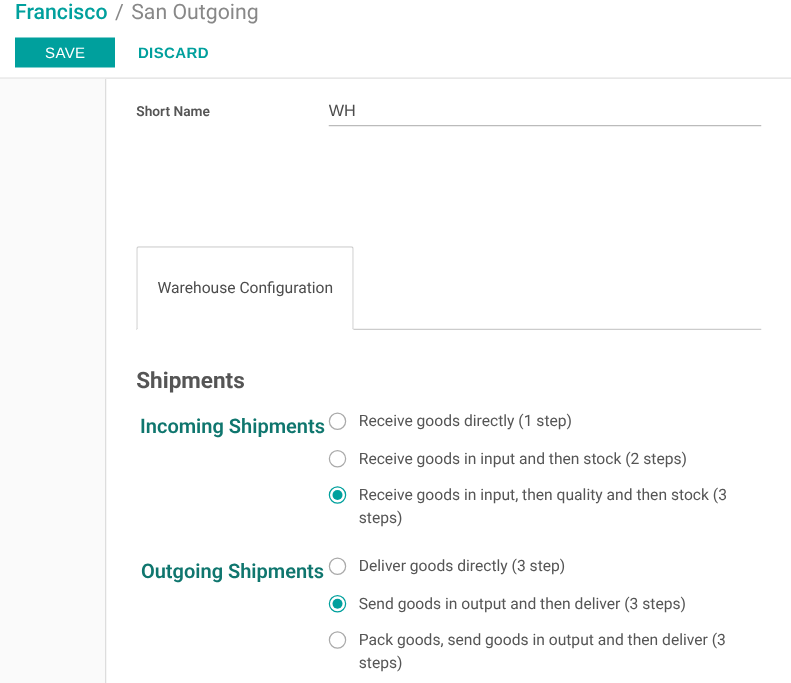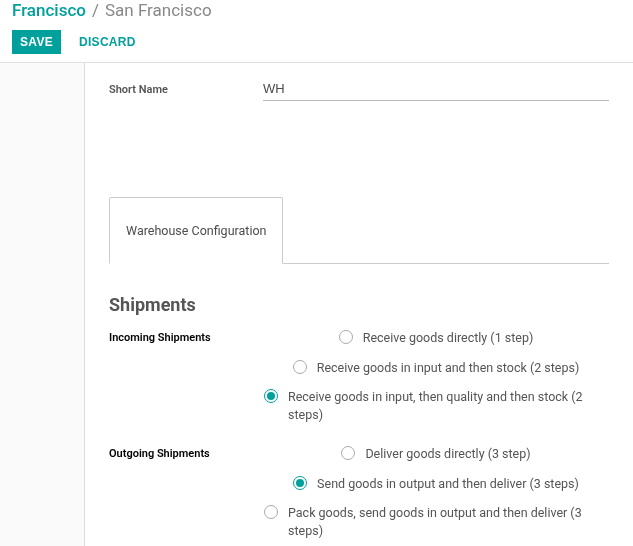--- a/index.html
+++ b/index.html
@@ -38,7 +38,7 @@
   <div class="breadcrumb">
     <span class="link">Francisco</span>
     <span class="sep">/</span>
-    <span class="current">San Francisco</span>
+    <span class="current">San Outgoing</span>
   </div>
   <div class="actions">
     <button class="btn-primary">SAVE</button>

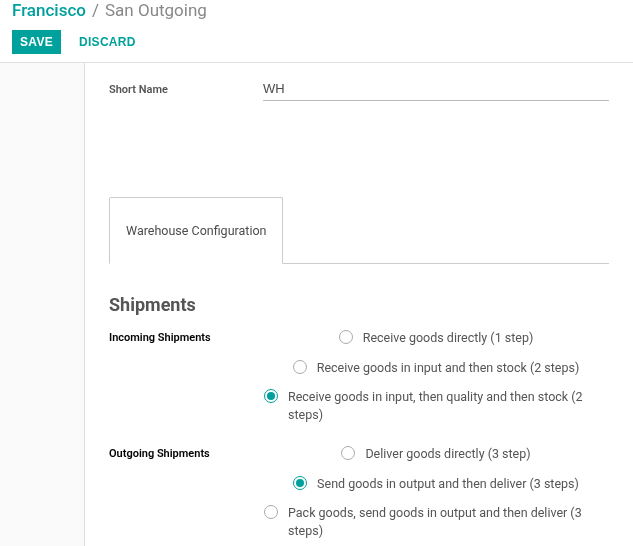--- a/index.html
+++ b/index.html
@@ -10,7 +10,7 @@
   .breadcrumb .sep { color: #888; }
   .breadcrumb .current { color: #888; }
   .actions { display: flex; align-items: center; gap: 18px; }
-  .btn-primary { background: #00A09D; color: #fff; border: none; padding: 5px 8px; font-size: 12px; font-weight: 700; letter-spacing: .3px; cursor: pointer; }
+  .btn-primary { background: #00A09D; color: #fff; border: none; padding: 5px 24px; font-size: 12px; font-weight: 400; letter-spacing: .3px; cursor: pointer; }
   .btn-link { background: none; border: none; color: #00A09D; font-size: 12px; font-weight: 700; letter-spacing: .3px; cursor: pointer; }
   .sheet-wrap { display: flex; border-top: 1px solid #e0e0e0; }
   .gutter { width: 85px; background: #fafafa; border-right: 1px solid #ddd; }

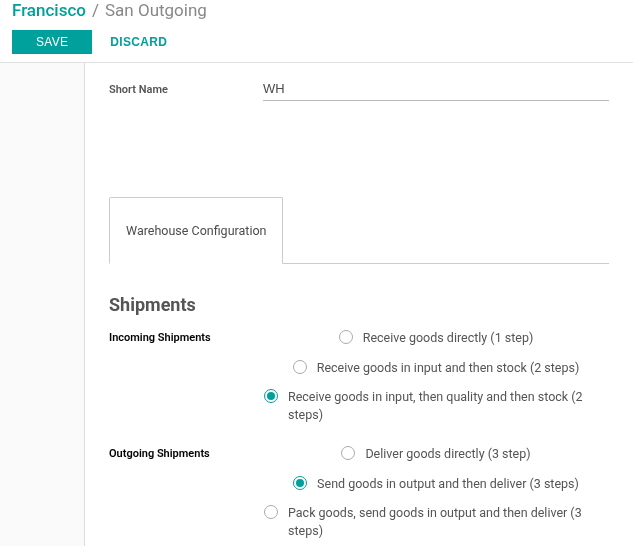--- a/index.html
+++ b/index.html
@@ -22,7 +22,7 @@
   .tab { padding: 25px 16px; font-size: 12.5px; color: #4c4c4c; border: 1px solid #ccc; border-bottom: 1px solid #fff; margin-bottom: -1px; background: #fff; border-radius: 2px 2px 0 0; cursor: pointer; }
   .section-title { font-size: 18px; color: #555; font-weight: 700; margin: 30px 0 14px 0; }
   .cfg-row { display: flex; align-items: flex-start; padding: 0; }
-  .cfg-label { width: 154px; font-weight: 600; color: #000000; font-size: 11px; padding-top: 2px; }
+  .cfg-label { width: 154px; font-weight: 600; color: #0f766e; font-size: 16px; padding-top: 2px; text-align: center; }
   .cfg-options { flex: 1; display: flex; flex-direction: column; gap: 12px; }
   .radio-opt { display: flex; align-items: flex-start; gap: 10px; cursor: pointer; justify-content: center; }
   .radio { width: 14px; height: 14px; border: 1px solid #aaa; border-radius: 50%; flex-shrink: 0; margin-top: 1px; display: flex; align-items: center; justify-content: center; background: #fff; }

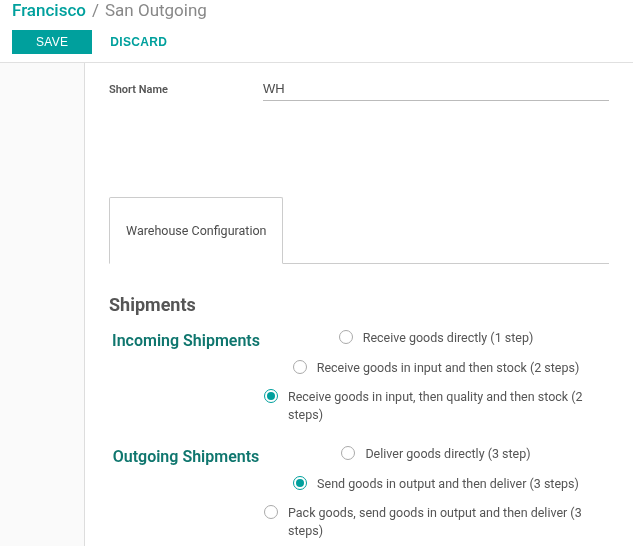--- a/index.html
+++ b/index.html
@@ -24,7 +24,7 @@
   .cfg-row { display: flex; align-items: flex-start; padding: 0; }
   .cfg-label { width: 154px; font-weight: 600; color: #0f766e; font-size: 16px; padding-top: 2px; text-align: center; }
   .cfg-options { flex: 1; display: flex; flex-direction: column; gap: 12px; }
-  .radio-opt { display: flex; align-items: flex-start; gap: 10px; cursor: pointer; justify-content: center; }
+  .radio-opt { display: flex; align-items: flex-start; gap: 10px; cursor: pointer; }
   .radio { width: 14px; height: 14px; border: 1px solid #aaa; border-radius: 50%; flex-shrink: 0; margin-top: 1px; display: flex; align-items: center; justify-content: center; background: #fff; }
   .radio.selected { border-color: #00A09D; }
   .radio.selected::after { content: ""; width: 8px; height: 8px; background: #00A09D; border-radius: 50%; }

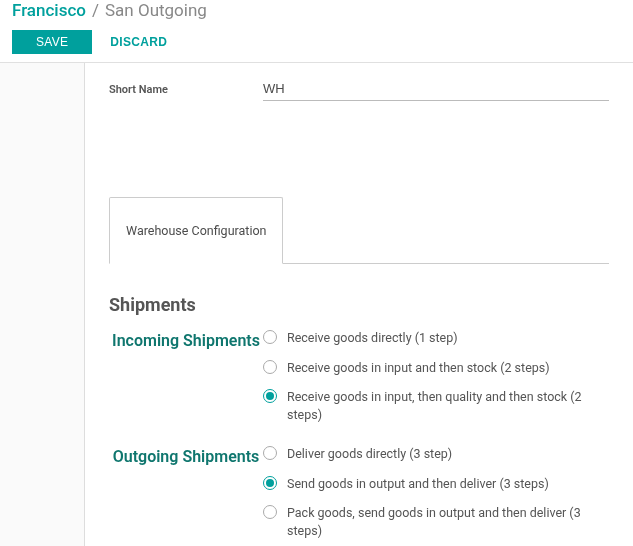--- a/index.html
+++ b/index.html
@@ -74,7 +74,7 @@
             </div>
             <div class="radio-opt">
               <div class="radio selected"></div>
-              <div class="radio-label">Receive goods in input, then quality and then stock (2 steps)</div>
+              <div class="radio-label">Receive goods in input, then quality and then stock (3 steps)</div>
             </div>
           </div>
       </div>

